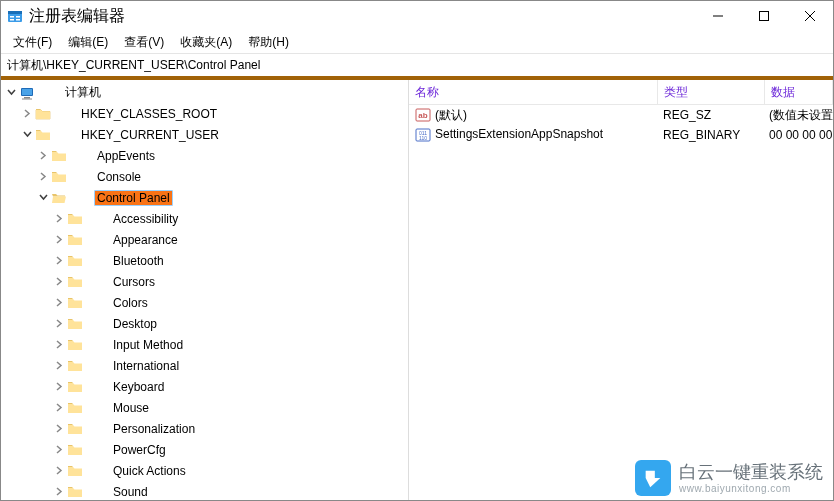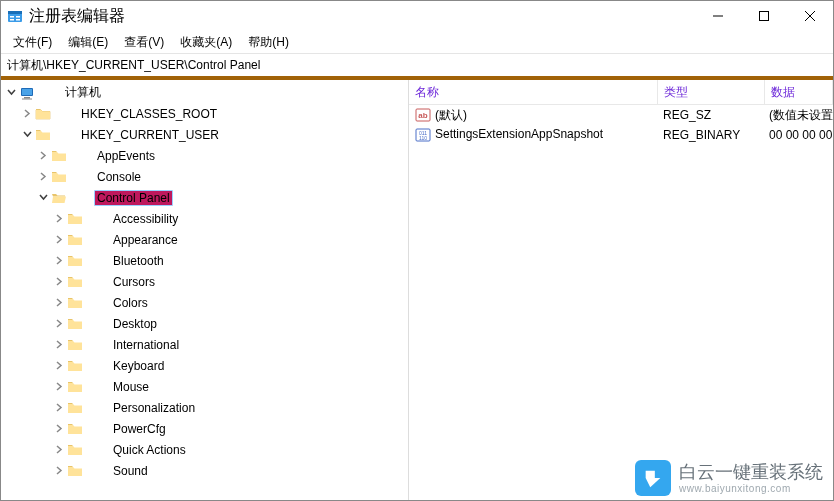--- a/index.html
+++ b/index.html
@@ -23,7 +23,7 @@
   .exp{width:16px;display:flex;align-items:center;justify-content:center;color:#5a5a5a;flex-shrink:0;}
   .ic{width:16px;height:16px;margin-right:4px;display:flex;align-items:center;justify-content:center;flex-shrink:0;}
   .lbl{padding:1px 3px;margin-left:23px;}
-  .lbl.sel{background:#be185d;border:1px solid #99d1ff;border-radius:1px;padding:0 2px;text-align:center;}
+  .lbl.sel{background:#f97316;border:1px solid #99d1ff;border-radius:1px;padding:0 2px;text-align:center;}
   .list-head{display:flex;border-bottom:1px solid #e8e8e8;height:24px;align-items:center;}
   .list-head .col{padding:0 6px;color:#6d28d9;font-size:12px;border-right:1px solid #e8e8e8;height:100%;display:flex;align-items:center;}
   .list-body .lrow{display:flex;height:20px;align-items:center;}

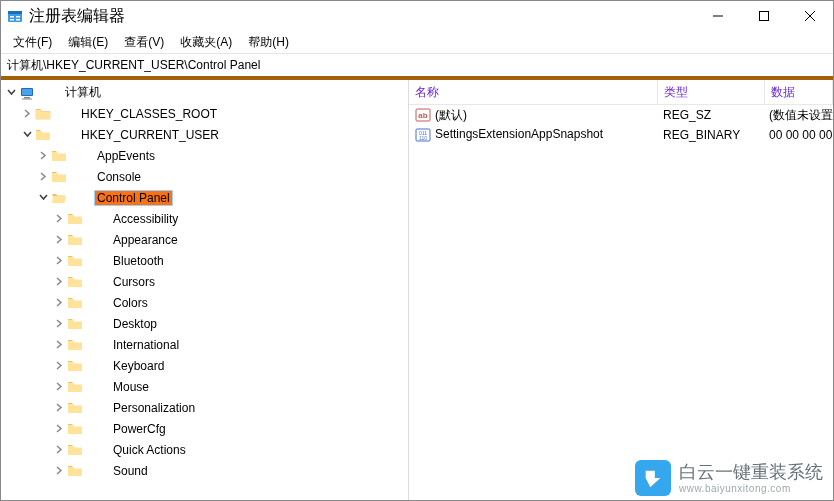--- a/index.html
+++ b/index.html
@@ -300,6 +300,22 @@
                               <path d="M1 4 L1 3 L5 3 L6 4" fill="#e8c46a"></path>
                             </svg>
                           </span>
+                          <span class="lbl">Input Method</span>
+                        </div>
+                      </li>
+                      <li>
+                        <div class="row" style="padding-left:48px">
+                          <span class="exp">
+                            <svg width="9" height="9">
+                              <path d="M2 1 L6 4.5 L2 8" fill="none" stroke="#888" stroke-width="1.5"></path>
+                            </svg>
+                          </span>
+                          <span class="ic">
+                            <svg width="16" height="16">
+                              <path d="M1 4 L6 4 L7.5 5.5 L15 5.5 L15 13 L1 13 Z" fill="#ffe39a"></path>
+                              <path d="M1 4 L1 3 L5 3 L6 4" fill="#e8c46a"></path>
+                            </svg>
+                          </span>
                           <span class="lbl">International</span>
                         </div>
                       </li>

